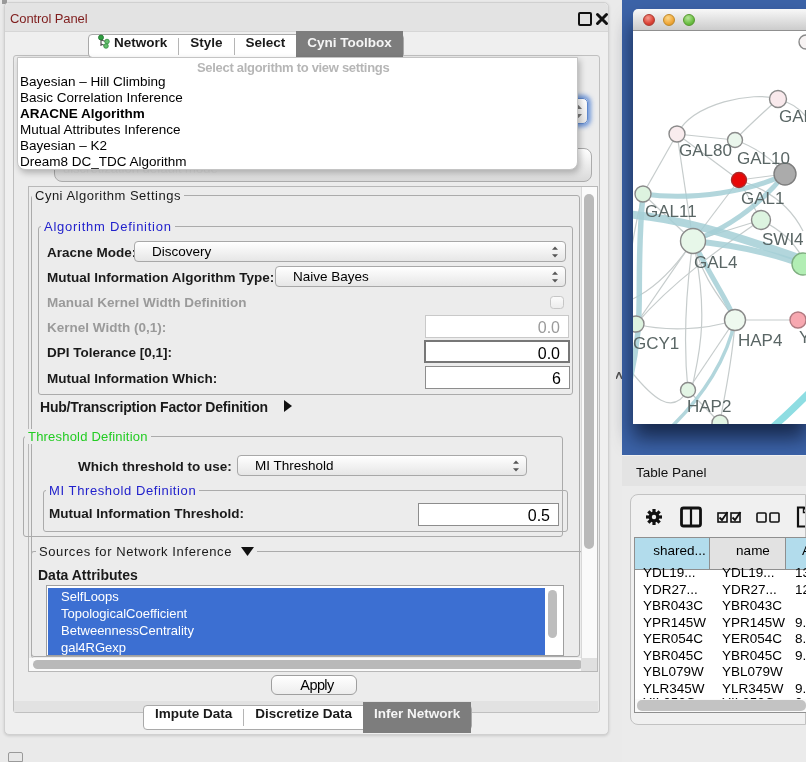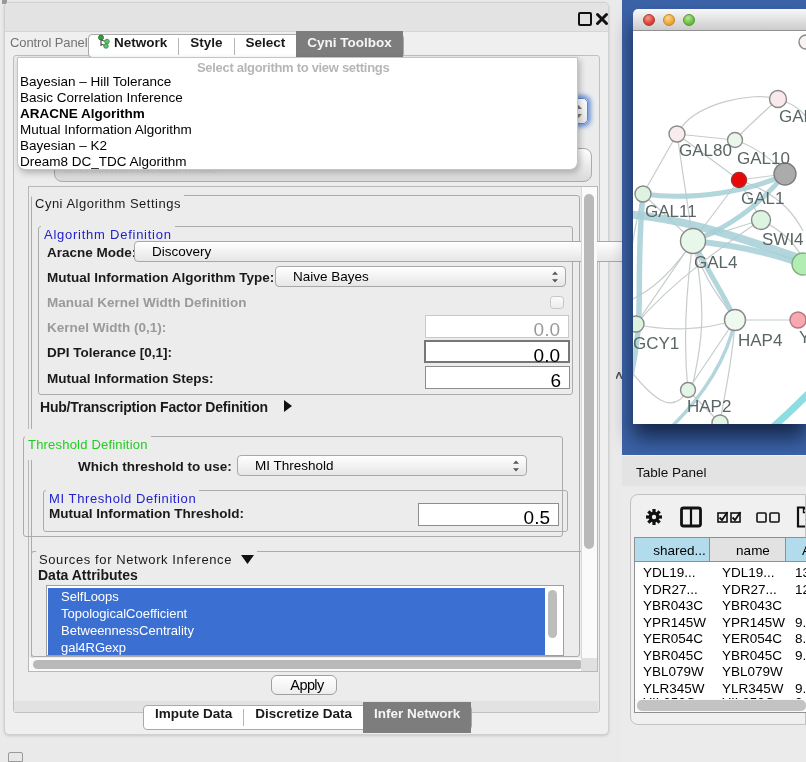--- a/index.html
+++ b/index.html
@@ -12,7 +12,7 @@
   box-shadow:0 1px 3px rgba(0,0,0,0.15); }
 #cptitle { position:absolute; left:0; top:0; width:100%; height:29px;
   background:#e3e3e3; border-bottom:1px solid #d6d6d6; border-radius:5px 5px 0 0; }
-#cptitle span { position:absolute; left:5px; top:8px; font-size:13px; letter-spacing:-0.1px; color:#737373;margin-top:24px; }
+#cptitle span { position:absolute; left:5px; top:8px; font-size:13px; letter-spacing:-0.1px; color:#7f1d1d; }
 .wbtn { position:absolute; top:6px; font-size:15px; color:#111; }
 
 #toptabs { position:absolute; left:88px; top:34px; height:24px;

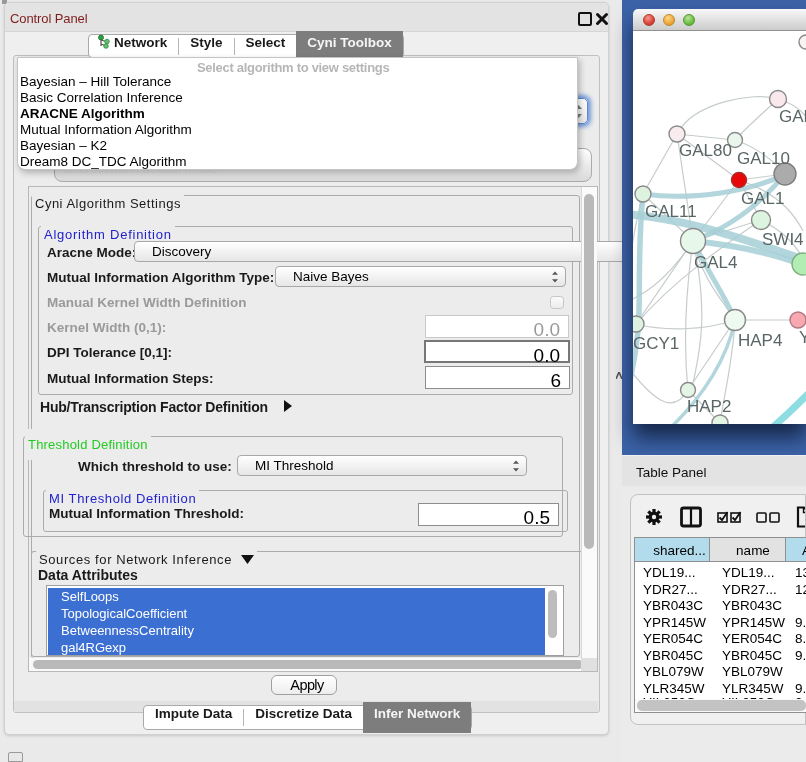--- a/index.html
+++ b/index.html
@@ -213,7 +213,7 @@
 
 <div id="dd">
   <div id="ddhead">Select algorithm to view settings</div>
-  <div class="ddi" style="top:16px;">Bayesian – Hill Tolerance</div>
+  <div class="ddi" style="top:16px;">Bayesian – Hill Climbing</div>
   <div class="ddi" style="top:32px;">Basic Correlation Inference</div>
   <div class="ddi" style="top:48px;font-weight:bold;">ARACNE Algorithm</div>
   <div class="ddi" style="top:64px;">Mutual Information Algorithm</div>

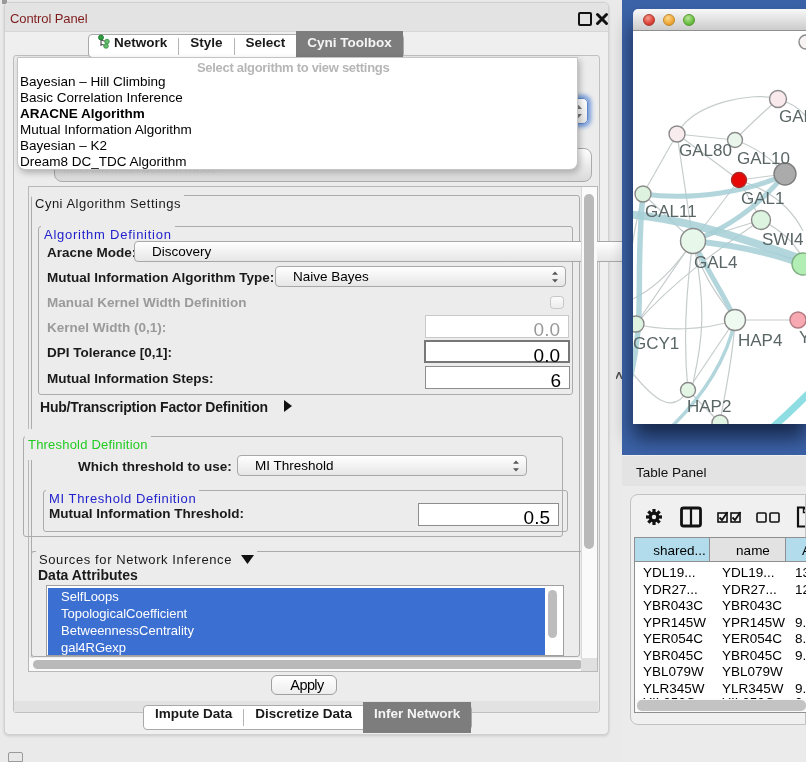--- a/index.html
+++ b/index.html
@@ -216,7 +216,7 @@
   <div class="ddi" style="top:16px;">Bayesian – Hill Climbing</div>
   <div class="ddi" style="top:32px;">Basic Correlation Inference</div>
   <div class="ddi" style="top:48px;font-weight:bold;">ARACNE Algorithm</div>
-  <div class="ddi" style="top:64px;">Mutual Information Algorithm</div>
+  <div class="ddi" style="top:64px;">Mutual Attributes Inference</div>
   <div class="ddi" style="top:80px;">Bayesian – K2</div>
   <div class="ddi" style="top:96px;">Dream8 DC_TDC Algorithm</div>
 </div>

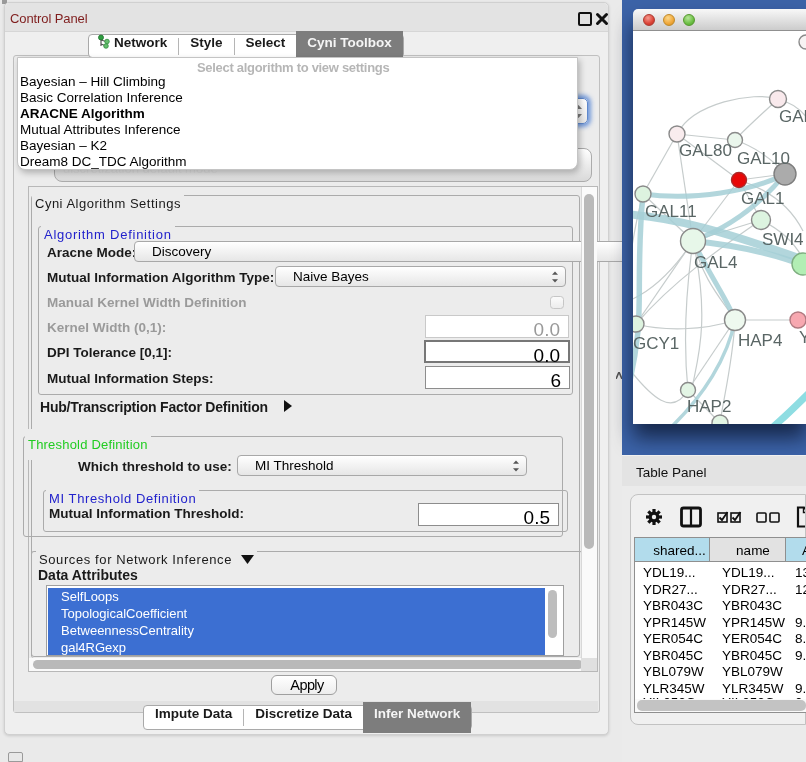--- a/index.html
+++ b/index.html
@@ -42,7 +42,7 @@
   background:#ececec; border:1px solid #b8b8b8; }
 
 .grp { position:absolute; border:1px solid #ababab; border-radius:3px; }
-.gtitle { position:absolute; top:-8px; background:#ececec; padding:8px 3px; font-size:13px; letter-spacing:-0.1px; white-space:nowrap; }
+.gtitle { position:absolute; top:-8px; background:#ececec; padding:0 3px; font-size:13px; letter-spacing:-0.1px; white-space:nowrap; }
 .lbl { position:absolute; font-weight:bold; font-size:13.5px; color:#1a1a1a; white-space:nowrap; }
 .lbl.dis { color:#9a9a9a; }
 .combo { position:absolute; height:21px; background:linear-gradient(#ffffff,#e6e6e6);

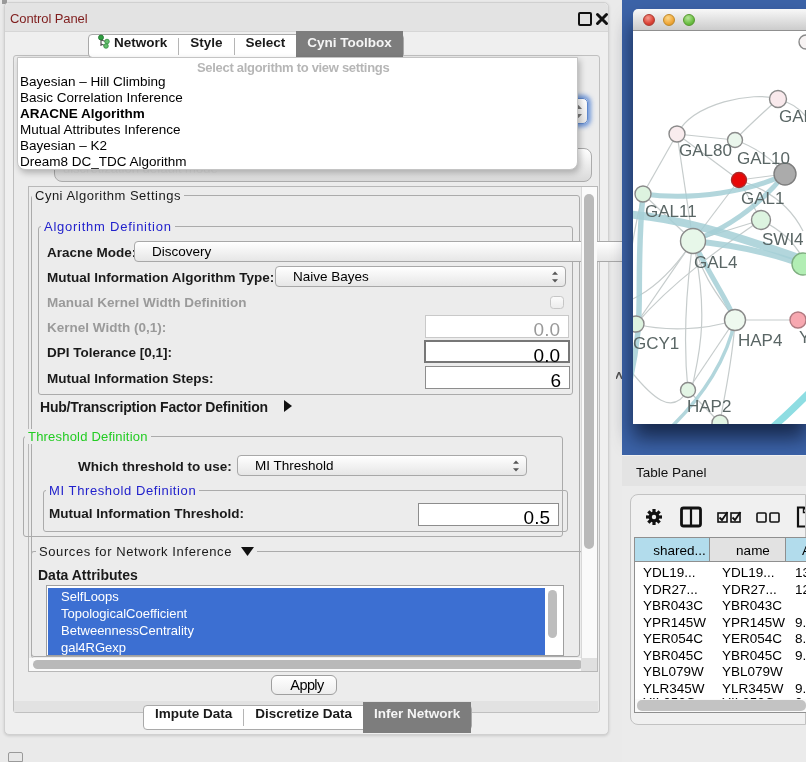--- a/index.html
+++ b/index.html
@@ -144,7 +144,7 @@
     <div class="gtitle" style="left:2px;color:#2222cc;letter-spacing:0.75px;">Algorithm Definition</div>
   </div>
   <div class="lbl" style="left:47px;top:245px;">Aracne Mode:</div>
-  <div class="combo" style="left:134px;top:241px;width:508px;">Discovery
+  <div class="combo" style="left:134px;top:241px;width:432px;">Discovery
     <svg class="spin" viewBox="0 0 7 13">
         <path d="M3.5 0 L7 4 L0 4 Z" fill="#555"></path>
         <path d="M3.5 13 L7 9 L0 9 Z" fill="#555"></path>

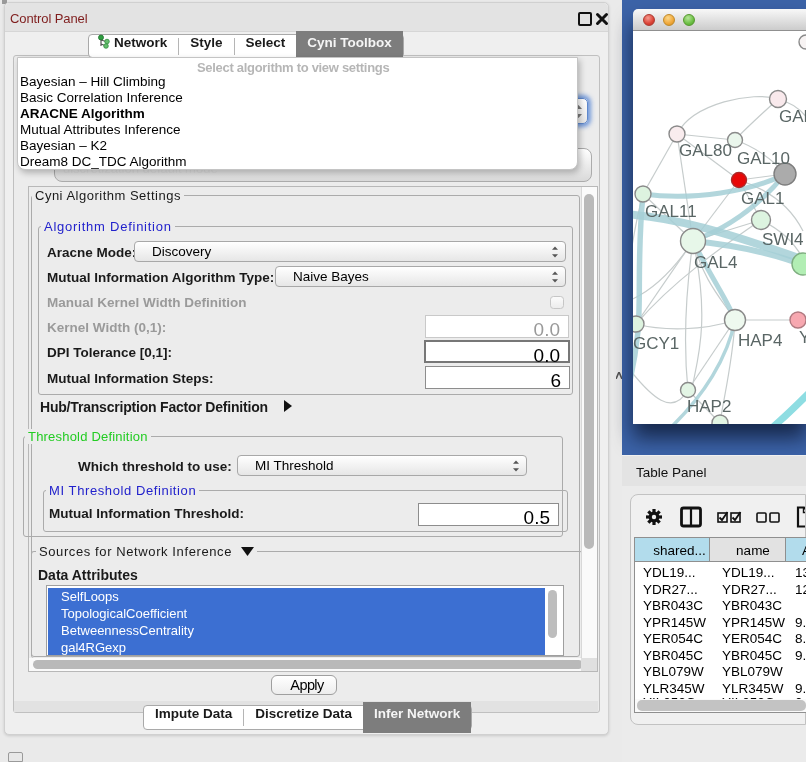--- a/index.html
+++ b/index.html
@@ -49,7 +49,7 @@
   border:1px solid #a8a8a8; border-radius:4px; font-size:13.5px; color:#000;
   line-height:19px; padding-left:17px; }
 .spin { position:absolute; right:7px; top:4px; width:6px; height:12px; }
-.field { position:absolute; background:#fff; font-size:19px; text-align:right;
+.field { position:absolute; background:#fff; font-size:16px; text-align:right;
   padding:3px 8px 0 0; }
 
 #datalist { position:absolute; left:42px; top:400px; width:518px; height:70px;

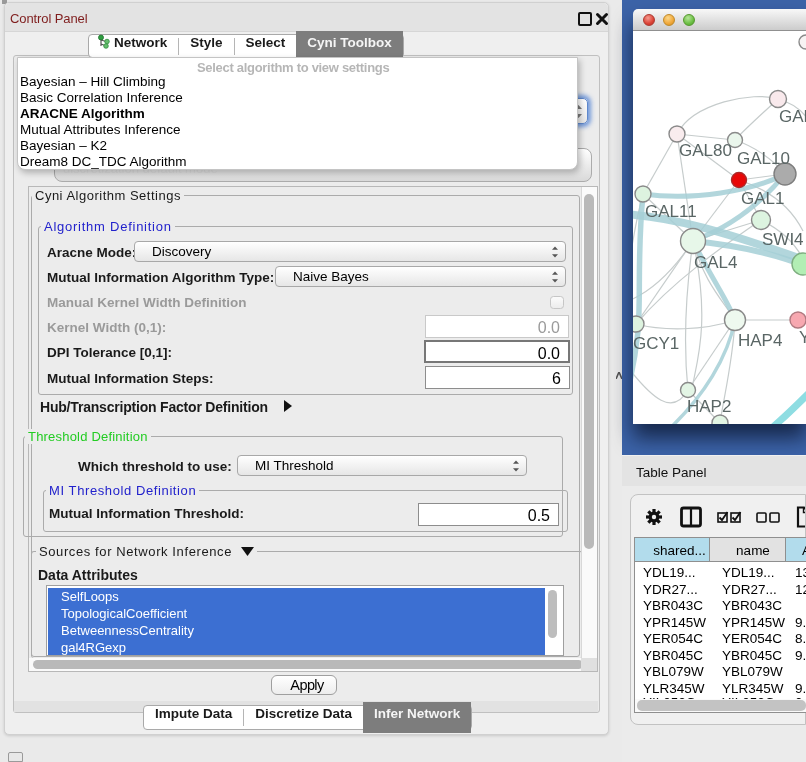--- a/index.html
+++ b/index.html
@@ -163,7 +163,7 @@
   <div class="field" style="left:425px;top:315px;width:144px;height:23px;border:1px solid #c9c9c9;color:#9a9a9a;">0.0</div>
   <div class="lbl" style="left:47px;top:345px;">DPI Tolerance [0,1]:</div>
   <div class="field" style="left:424px;top:340px;width:146px;height:23px;border:2px solid #777;color:#000;">0.0</div>
-  <div class="lbl" style="left:47px;top:371px;">Mutual Information Steps:</div>
+  <div class="lbl" style="left:47px;top:371px;">Mutual Information Which:</div>
   <div class="field" style="left:425px;top:366px;width:145px;height:23px;border:1px solid #8d8d8d;color:#000;">6</div>
 
   <div class="lbl" style="left:40px;top:399px;font-size:14px;letter-spacing:-0.2px;">Hub/Transcription Factor Definition

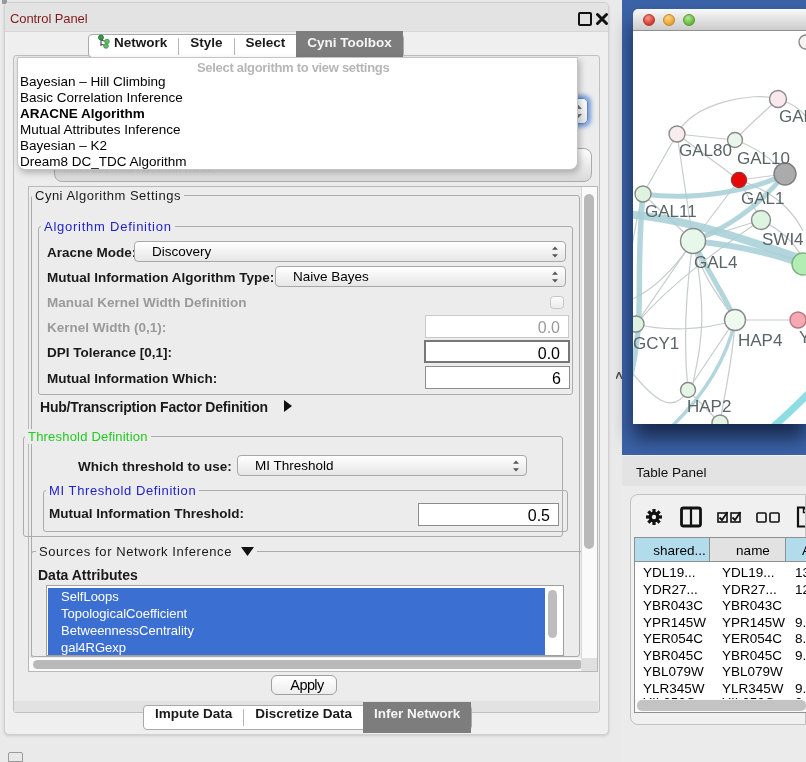--- a/index.html
+++ b/index.html
@@ -85,7 +85,7 @@
   background:#f0f0f0; border:1px solid #c2c2c2; border-radius:8px 0 0 8px; }
 #ttable { position:absolute; left:634px; top:537px; width:172px; height:176px;
   background:#fff; border:1px solid #8f8f8f; border-right:none; overflow:hidden; font-size:13.5px; }
-.hcell { position:absolute; top:0; height:24px; border-right:1px solid #8f8f8f;
+.hcell { position:absolute; top:0; height:32px; border-right:1px solid #8f8f8f;
   border-bottom:1px solid #8f8f8f; text-align:center; padding-top:5px; }
 .trow { position:absolute; white-space:nowrap; color:#000; }
 </style>

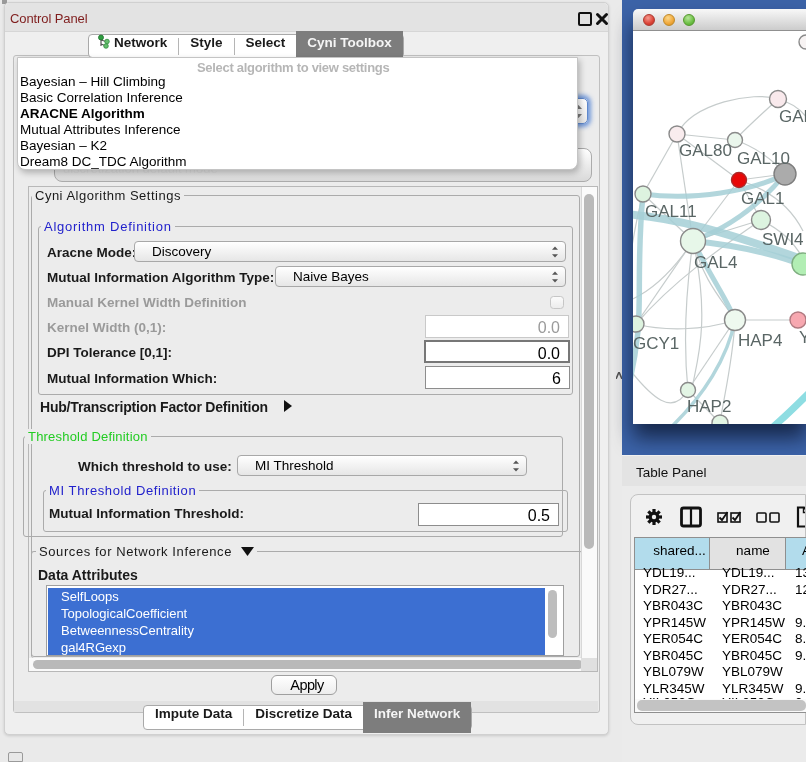--- a/index.html
+++ b/index.html
@@ -60,7 +60,7 @@
 .sb { position:absolute; background:#fafafa; }
 .thumb { position:absolute; background:#b9b9b9; border-radius:5px; }
 
-#apply { position:absolute; left:271px; top:675px; width:66px; height:20px;
+#apply { position:absolute; left:271px; top:675px; width:86px; height:20px;
   background:linear-gradient(#ffffff,#ededed); border:1px solid #9f9f9f;
   border-radius:6px; text-align:center; font-size:14.5px; letter-spacing:-0.6px; padding-top:0.5px;padding-left:6px; }
 

